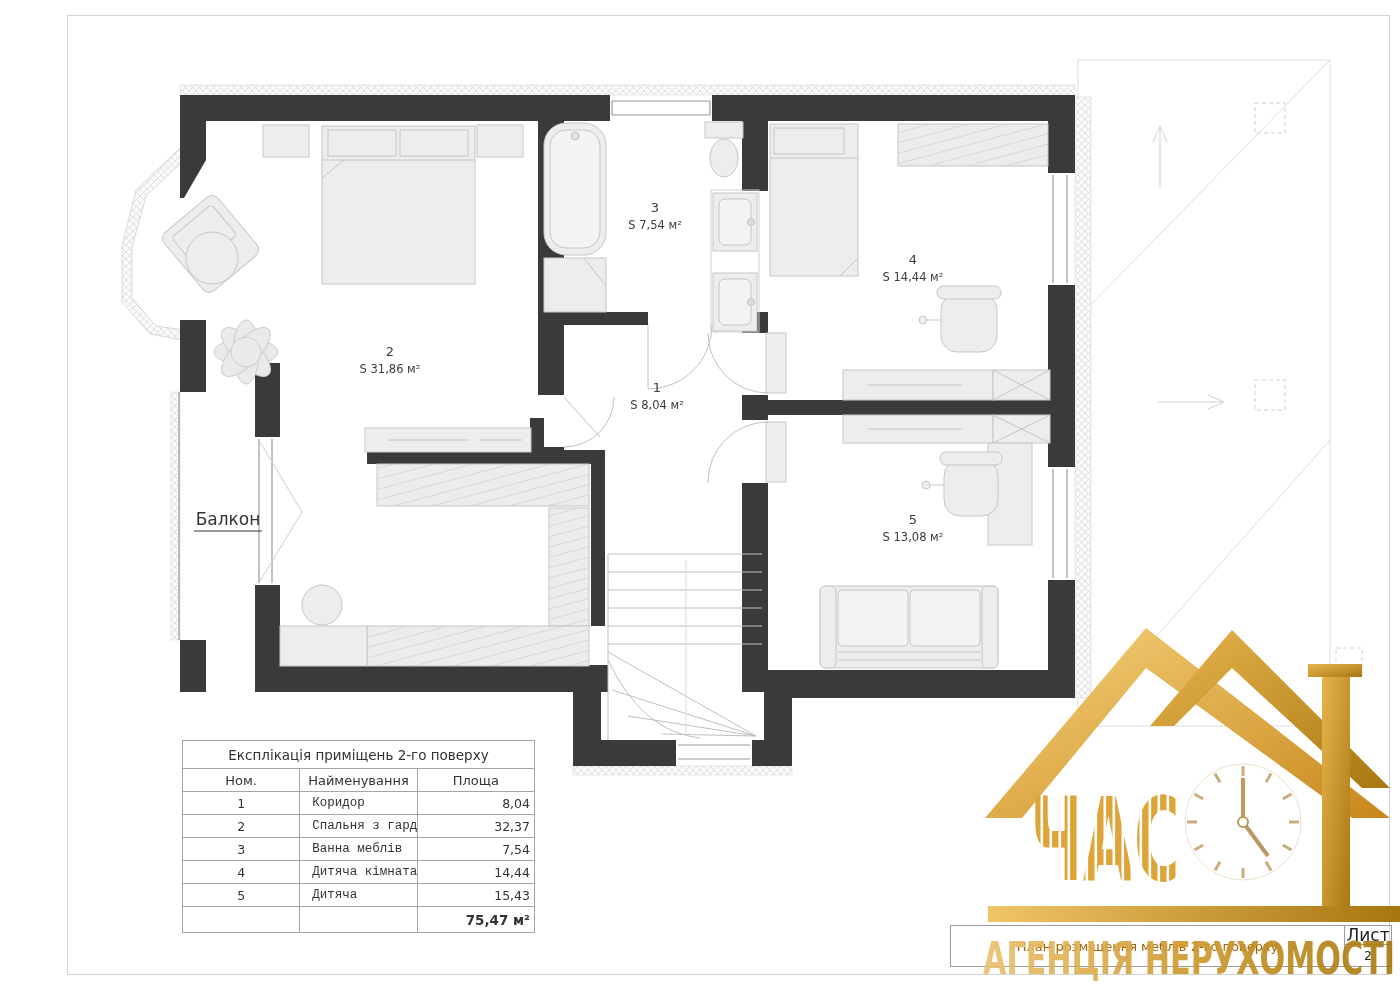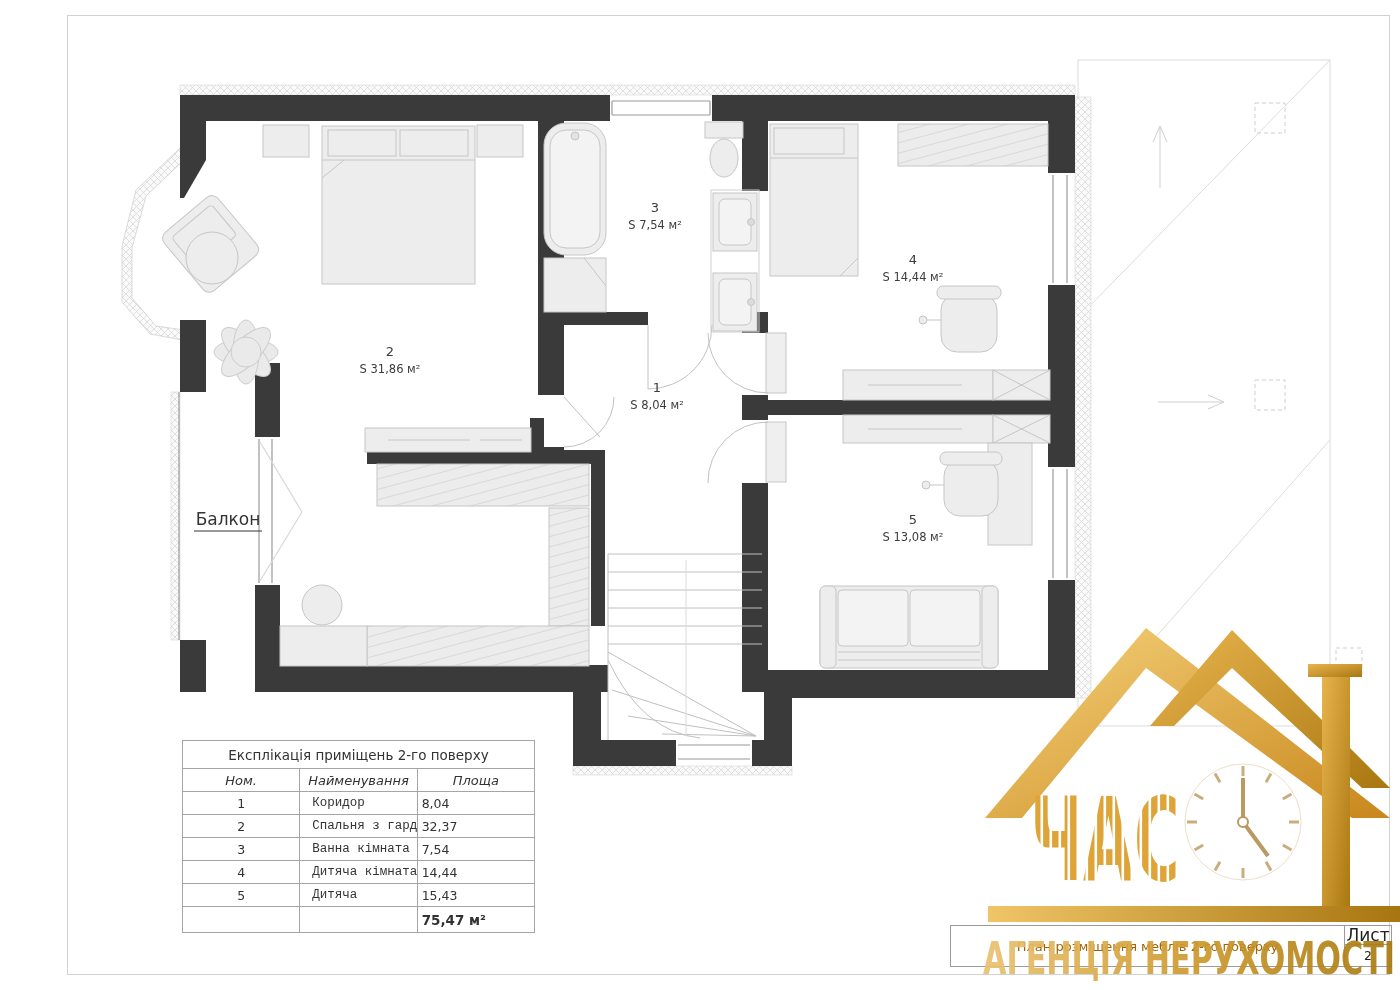--- a/index.html
+++ b/index.html
@@ -11,7 +11,7 @@
   #legend table{border-collapse:collapse;width:100%;table-layout:fixed;color:#333;}
   #legend td{border:1px solid #a5a5a5;font-size:12.5px;padding:0 4px;height:22px;overflow:hidden;white-space:nowrap;}
   #legend .t-title{text-align:center;font-size:13.5px;height:27px;}
-  #legend .t-head{text-align:center;font-size:13px;font-style:italic;}
+  #legend .t-head{text-align:center;font-size:13px;}
   #legend .c-num{text-align:center;}
   #legend .c-name{text-align:left;padding-left:12px;font-family:Liberation Mono, monospace;}
   #legend .c-area{text-align:left;}

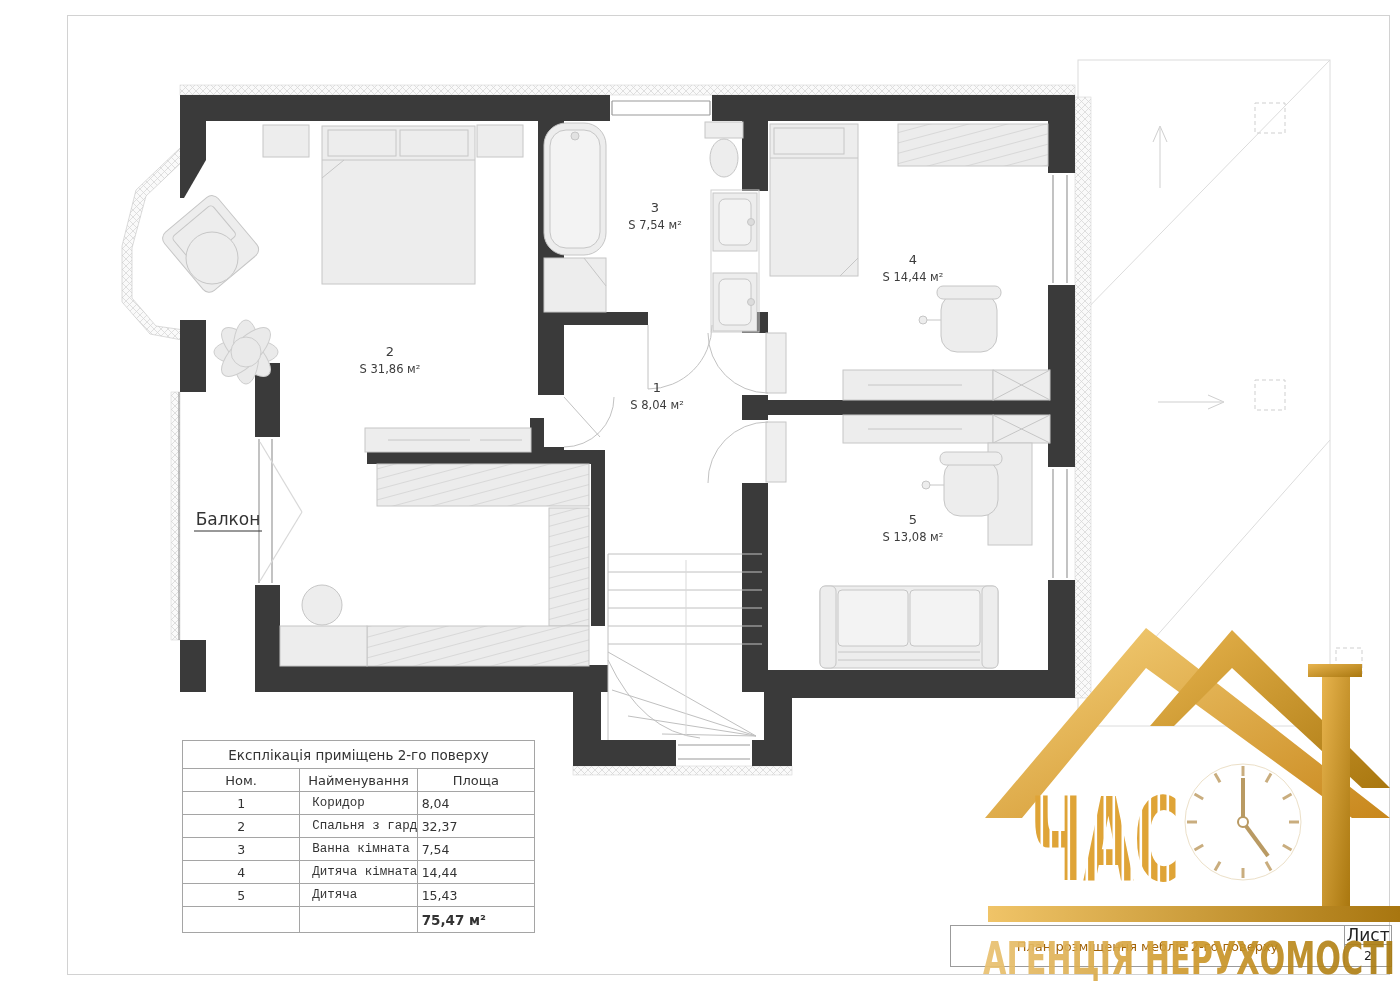--- a/index.html
+++ b/index.html
@@ -14,7 +14,7 @@
   #legend .t-head{text-align:center;font-size:13px;}
   #legend .c-num{text-align:center;}
   #legend .c-name{text-align:left;padding-left:12px;font-family:Liberation Mono, monospace;}
-  #legend .c-area{text-align:left;}
+  #legend .c-area{text-align:right;}
   #legend .t-total{font-weight:bold;font-size:13.5px;height:25px;}
   
   #titleblock{left:950px;top:925px;width:440px;height:40px;border:1px solid #9b9b9b;}

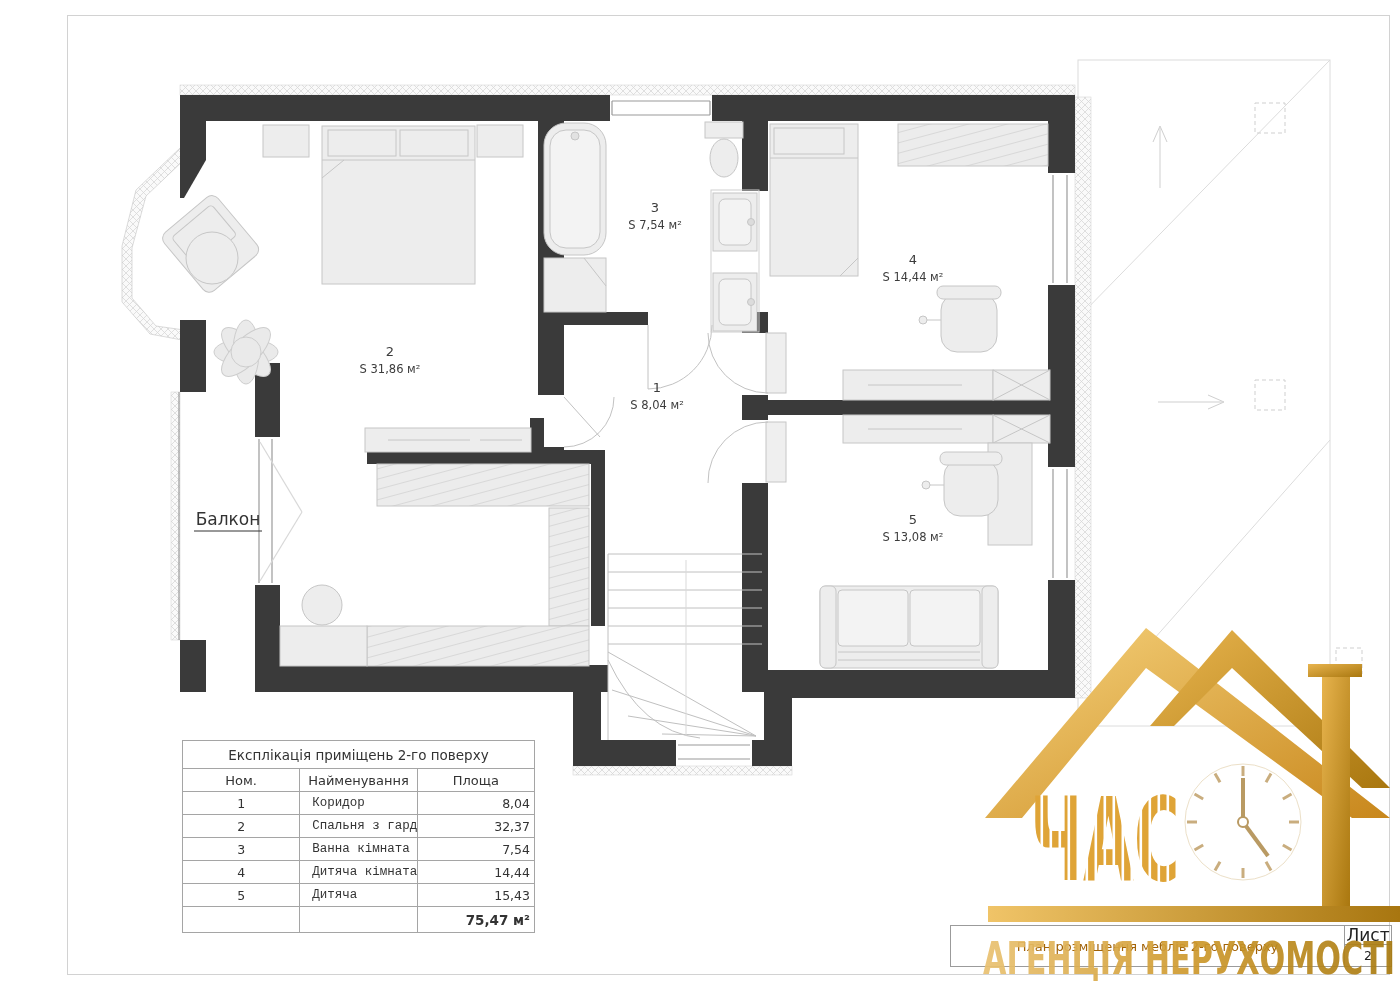--- a/index.html
+++ b/index.html
@@ -58,7 +58,7 @@
       </tr>
       <tr>
         <td class="c-num">3</td>
-        <td class="c-name">Ванна кімната</td>
+        <td class="c-name">Ванна меблів</td>
         <td class="c-area">7,54</td>
       </tr>
       <tr>

